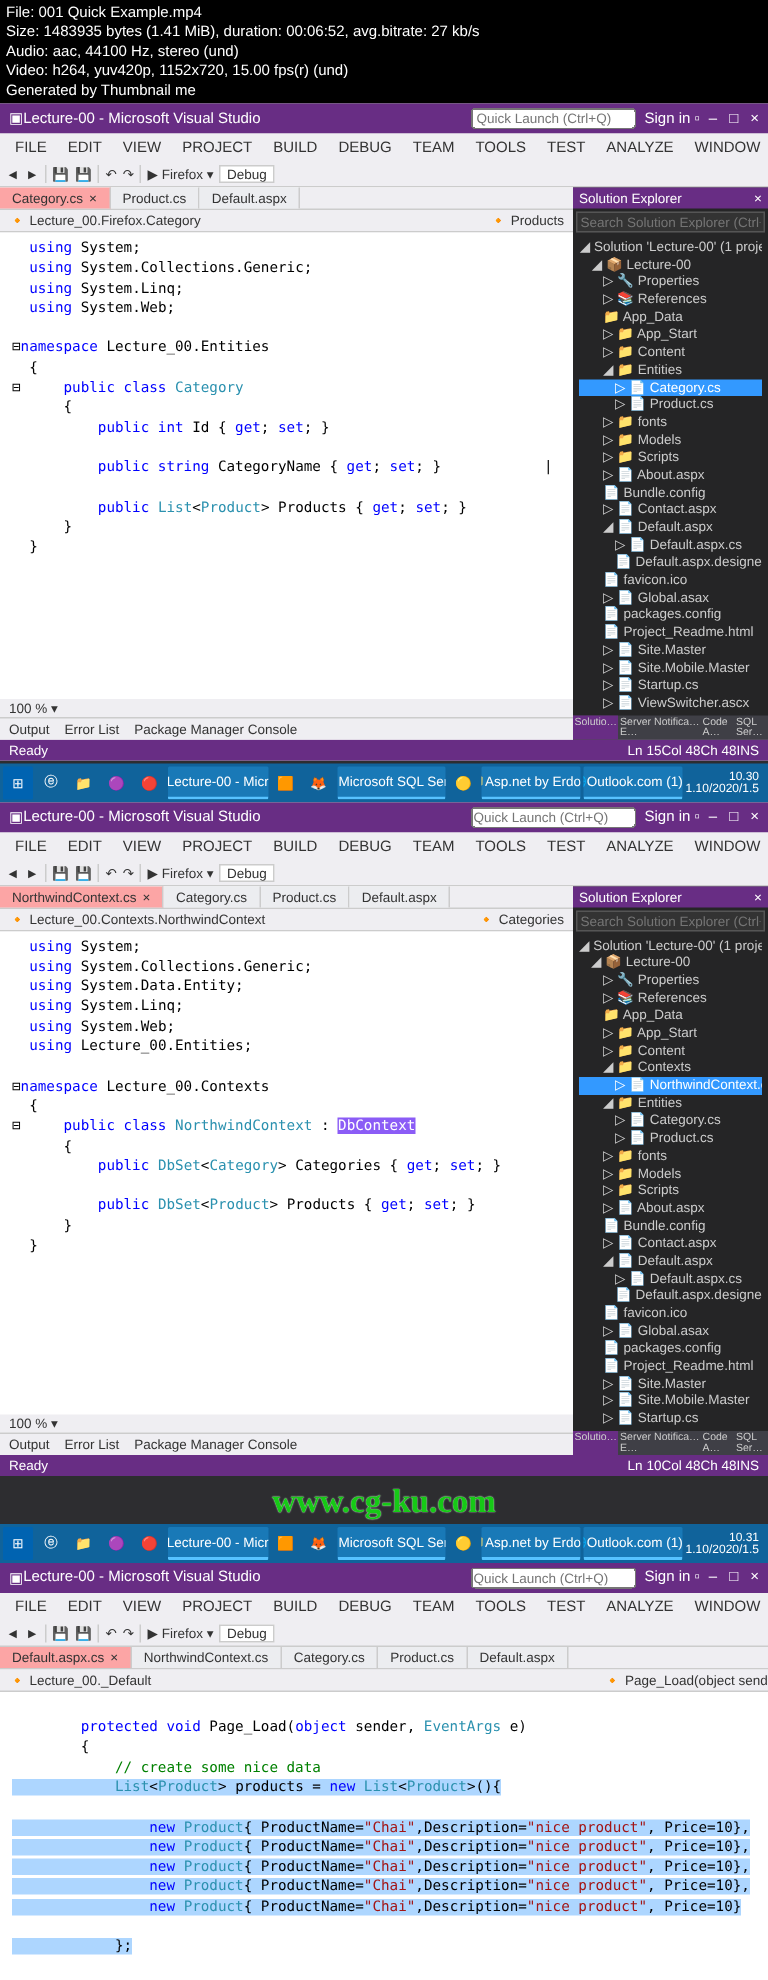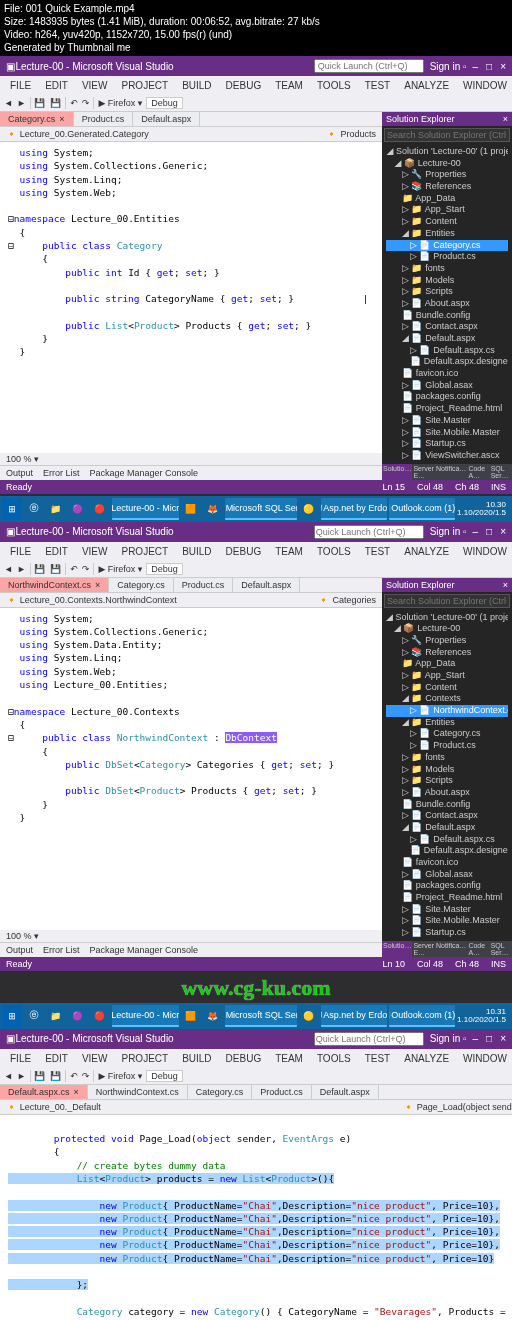--- a/index.html
+++ b/index.html
@@ -53,6 +53,7 @@
 <div class="video-overlay">
   <div>File: 001 Quick Example.mp4</div>
   <div>Size: 1483935 bytes (1.41 MiB), duration: 00:06:52, avg.bitrate: 27 kb/s</div>
+  <div>Audio: aac, 44100 Hz, stereo (und)</div>
   <div>Video: h264, yuv420p, 1152x720, 15.00 fps(r) (und)</div>
   <div>Generated by Thumbnail me</div>
 </div>

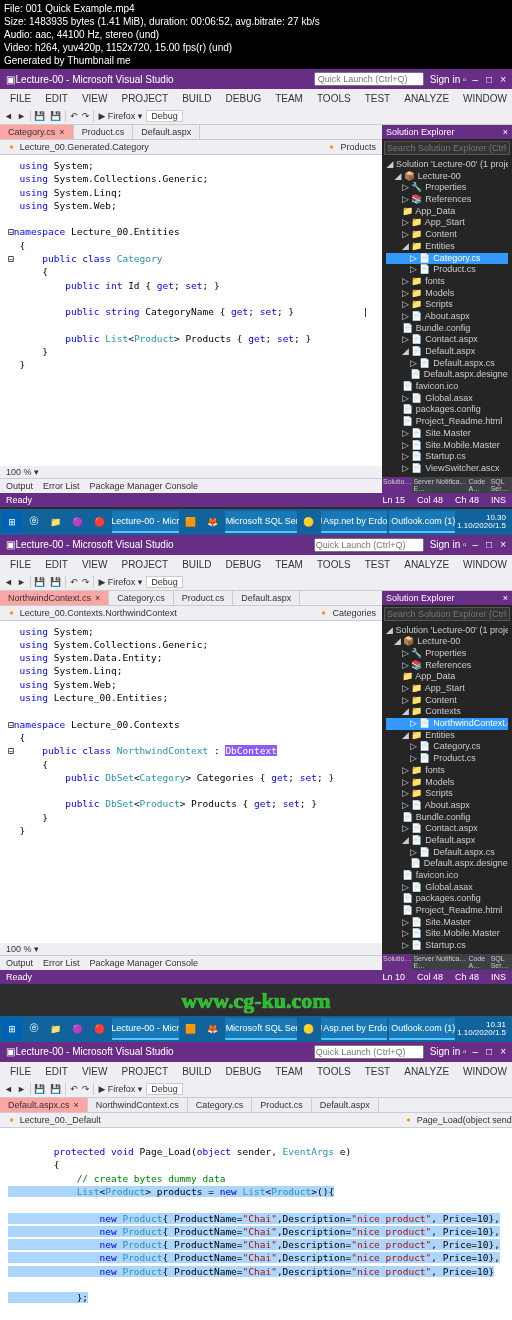--- a/index.html
+++ b/index.html
@@ -104,7 +104,7 @@
         <div class="tab"><span>Default.aspx</span></div>
       </div>
       <div class="breadcrumb">
-          <span>🔸 <span>Lecture_00.Generated.Category</span></span>
+          <span>🔸 <span>Lecture_00.Firefox.Category</span></span>
           <span style="flex:1"></span>
           <span>🔸 <span>Products</span></span>
         </div>

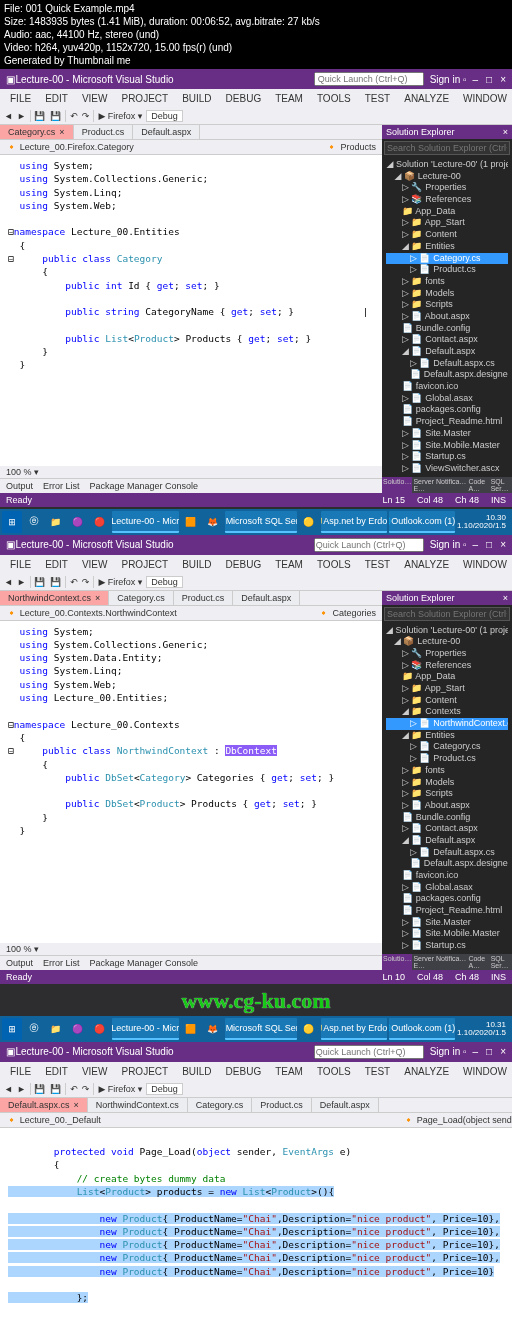--- a/index.html
+++ b/index.html
@@ -39,7 +39,7 @@
 .tree .sel { background:#3399ff; color:#fff; }
 .bottom-tabs { background:#efeef2; display:flex; gap:10px; padding:2px 6px; font-size:9px; color:#333; border-top:1px solid #ccc; }
 .statusbar { background:#682d84; color:#fff; display:flex; font-size:9px; padding:2px 6px; justify-content:space-between; }
-.statusbar .seg { display:flex; gap:12px; }
+.statusbar .seg { display:flex; }
 .taskbar { background:#10639b; display:flex; align-items:center; height:26px; gap:2px; padding:0 2px; }
 .taskbar .tb-item { height:22px; min-width:20px; display:flex; align-items:center; justify-content:center; color:#fff; font-size:9px; padding:0 4px; border-radius:1px; white-space:nowrap; overflow:hidden; }
 .taskbar .tb-item.app { background:#1979b7; border-bottom:2px solid #57c2ff; }

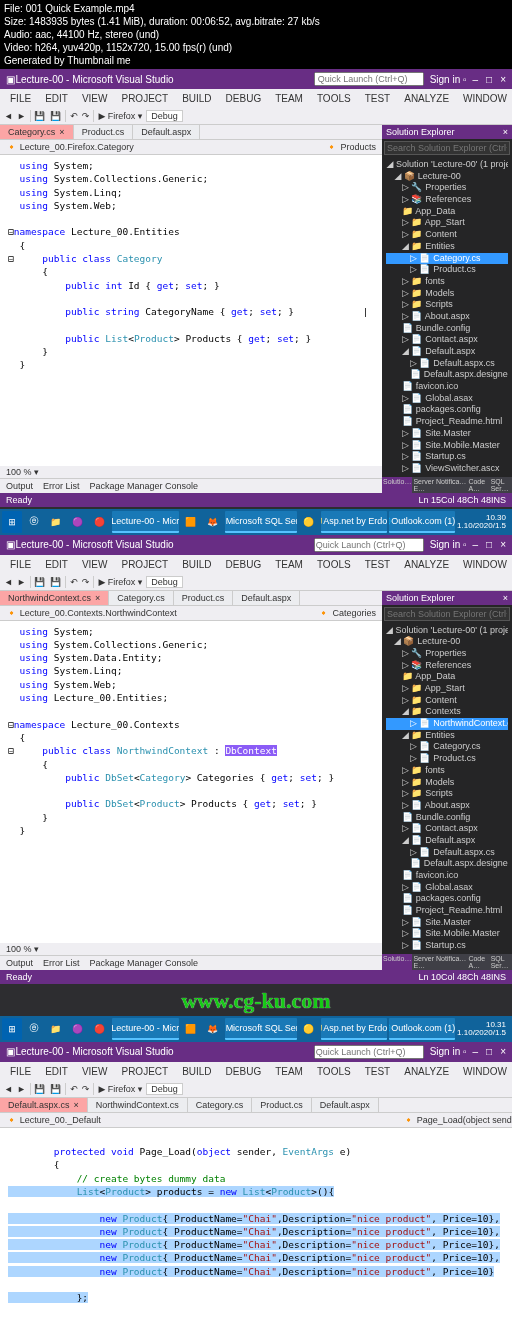--- a/index.html
+++ b/index.html
@@ -410,7 +410,7 @@
       <div class="code">
         <span class="kw">protected void</span> Page_Load(<span class="kw">object</span> sender, <span class="type">EventArgs</span> e)
         {
-            <span class="comment">// create bytes dummy data</span>
+            <span class="comment">// create some nice data</span>
 <span class="highlight">            <span class="type">List</span>&lt;<span class="type">Product</span>&gt; products = <span class="kw">new</span> <span class="type">List</span>&lt;<span class="type">Product</span>&gt;(){</span>
 
 <span class="highlight">                <span class="kw">new</span> <span class="type">Product</span>{ ProductName=<span class="str">"Chai"</span>,Description=<span class="str">"nice product"</span>, Price=10},</span>

